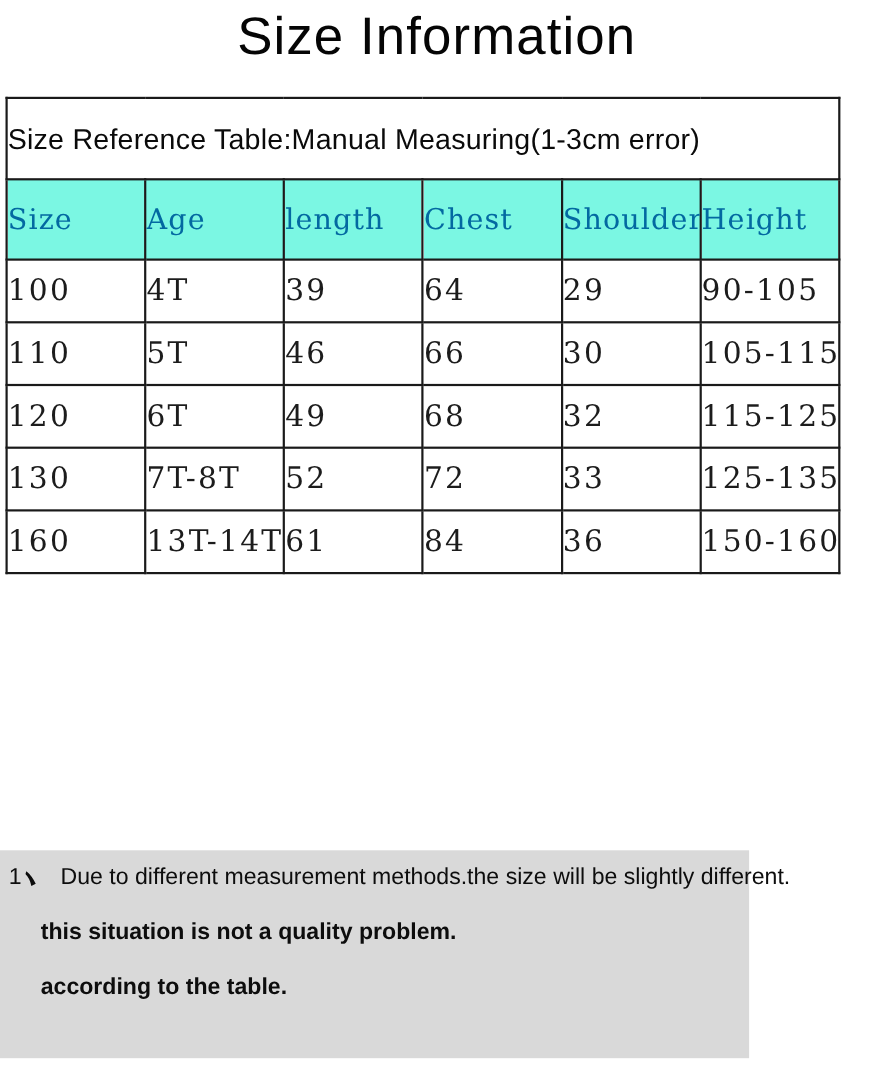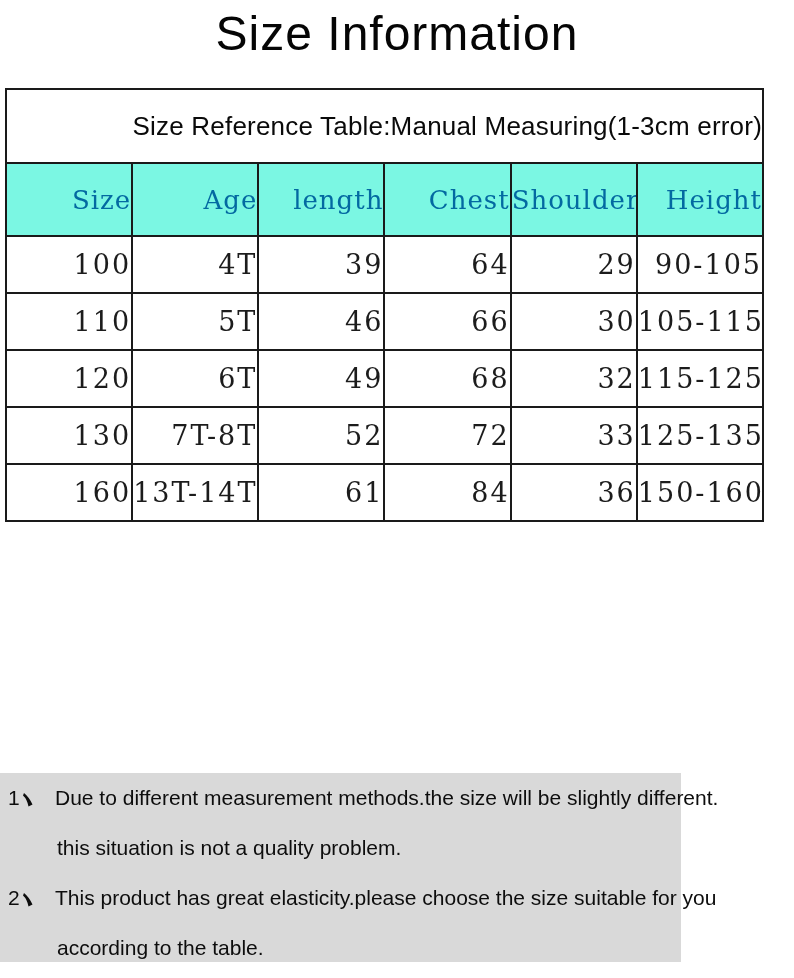--- a/index.html
+++ b/index.html
@@ -36,7 +36,7 @@
     width: 759px;
     border-collapse: collapse;
     table-layout: fixed;
-    text-align: right;
+    text-align: left;
   }
   table.size-table td, table.size-table th {
     border: 2px solid var(--border);

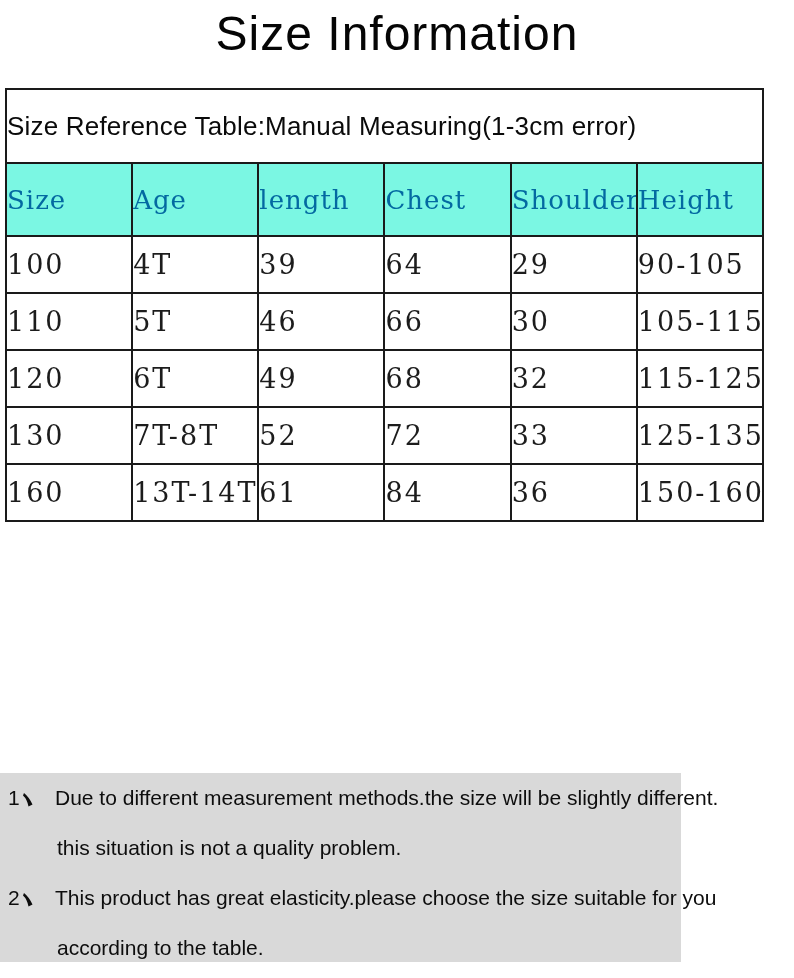--- a/index.html
+++ b/index.html
@@ -83,7 +83,8 @@
     white-space: nowrap;
   }
   .note-line.continuation {
-    padding-left: 57px;
+    padding-left: 37px;
+    font-weight: bold;
   }
   .note-marker {
     display: inline-block;

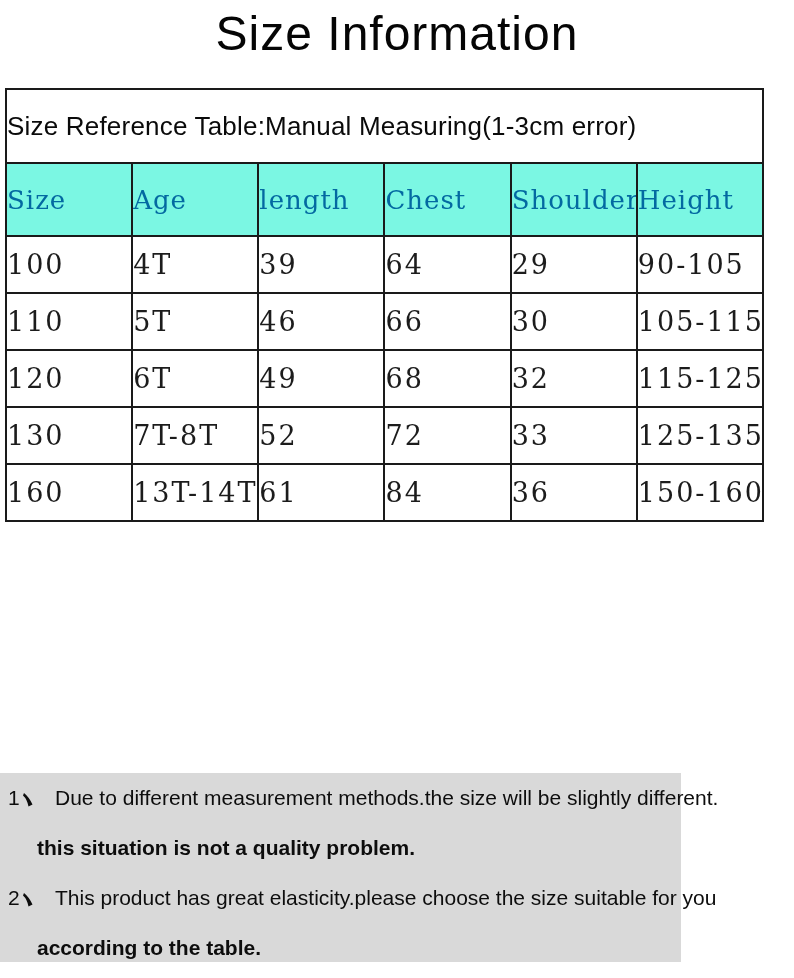--- a/index.html
+++ b/index.html
@@ -165,11 +165,6 @@
           </svg></span></span><span>Due to different measurement methods.the size will be slightly different.</span>
   </p>
   <p class="note-line continuation">this situation is not a quality problem.</p>
-  <p class="note-line">
-    <span class="note-marker"><span>2</span><span class="ideo-comma"><svg width="12" height="16" viewBox="0 0 12 16">
-            <path d="M1 1 Q6 5 9.5 12.5 L5.5 14.5 Q4 7 0 3.5 Z" fill="#0d0d0d"></path>
-          </svg></span></span><span>This product has great elasticity.please choose the size suitable for you</span>
-  </p>
   <p class="note-line continuation">according to the table.</p>
 </div>
 

